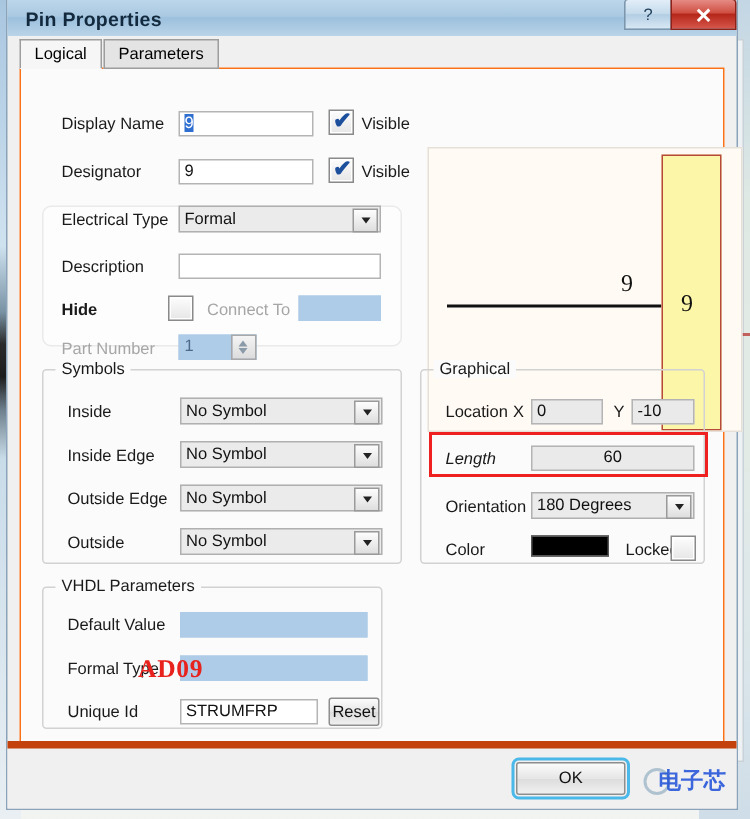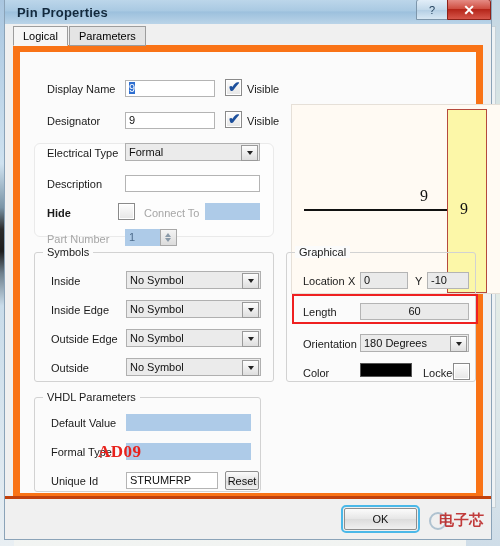--- a/index.html
+++ b/index.html
@@ -60,7 +60,7 @@
   .tab.inactive{left:56px;background:#e4e4e4;z-index:2;}
   .tabpanel{
     position:absolute;left:8px;top:45px;width:470px;height:455px;
-    background:#fbfbfb;border:7px solid #f97316;box-sizing:border-box;
+    background:#fbfbfb;border:1px solid #f97316;box-sizing:border-box;
   }
 
   

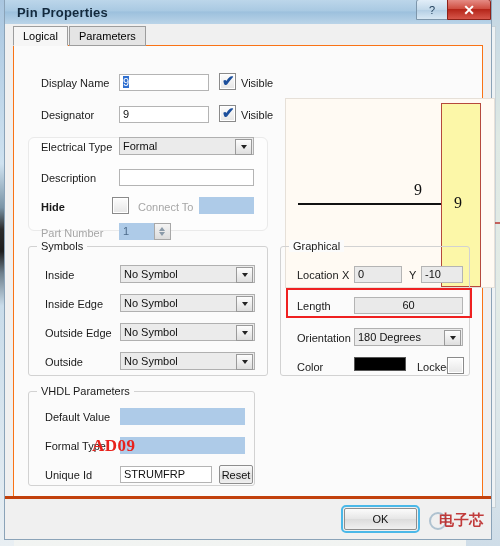--- a/index.html
+++ b/index.html
@@ -259,7 +259,7 @@
         <div class="lbl" style="left:128px;top:22px;">Y</div>
         <div class="tbox grey" style="left:140px;top:19px;width:42px;"><span>-10</span></div>
 
-        <div class="lbl" style="left:16px;top:53px;">Length</div>
+        <div class="lbl" style="left:16px;top:53px;font-style:italic;">Length</div>
         <div class="tbox grey" style="left:73px;top:50px;width:109px;text-align:center;"><span>60</span></div>
 
         <div class="lbl" style="left:16px;top:85px;">Orientation</div>

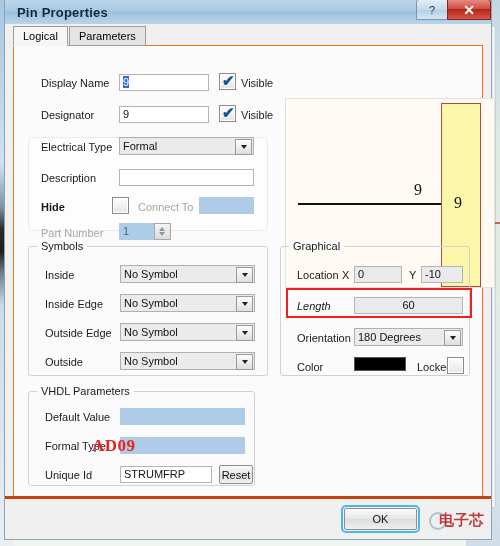--- a/index.html
+++ b/index.html
@@ -136,7 +136,7 @@
   }
   .wm-circle{position:absolute;width:14px;height:14px;border:2px solid #9fb6c8;border-radius:50%;opacity:.8;}
   .adtag{position:absolute;color:#e8221c;font-family:"Liberation Serif",serif;font-size:17px;font-weight:bold;letter-spacing:.5px;}
-  .footer{position:absolute;left:0;bottom:0;width:100%;height:40px;background:#f0f0f0;border-top:3px solid #c2410c;}
+  .footer{position:absolute;left:0;bottom:0;width:100%;height:40px;background:#f0f0f0;border-top:5px solid #c2410c;}
   .colorsw{position:absolute;background:#000;border:1px solid #555;box-sizing:border-box;}
 </style>
 </head>

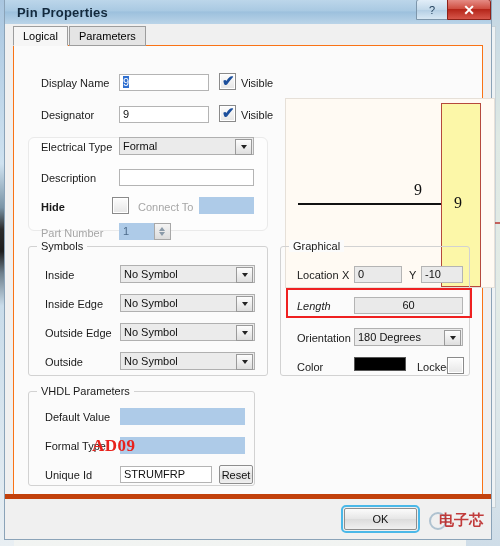--- a/index.html
+++ b/index.html
@@ -131,7 +131,7 @@
     position:absolute;box-sizing:border-box;border:2px solid #ef2020;background:transparent;pointer-events:none;
   }
   .watermark{
-    position:absolute;font-size:15px;font-weight:bold;color:#b91c1c;opacity:.85;
+    position:absolute;font-size:15px;font-weight:bold;color:#1d4ed8;opacity:.85;
     font-family:"DejaVu Sans",sans-serif;white-space:nowrap;
   }
   .wm-circle{position:absolute;width:14px;height:14px;border:2px solid #9fb6c8;border-radius:50%;opacity:.8;}

